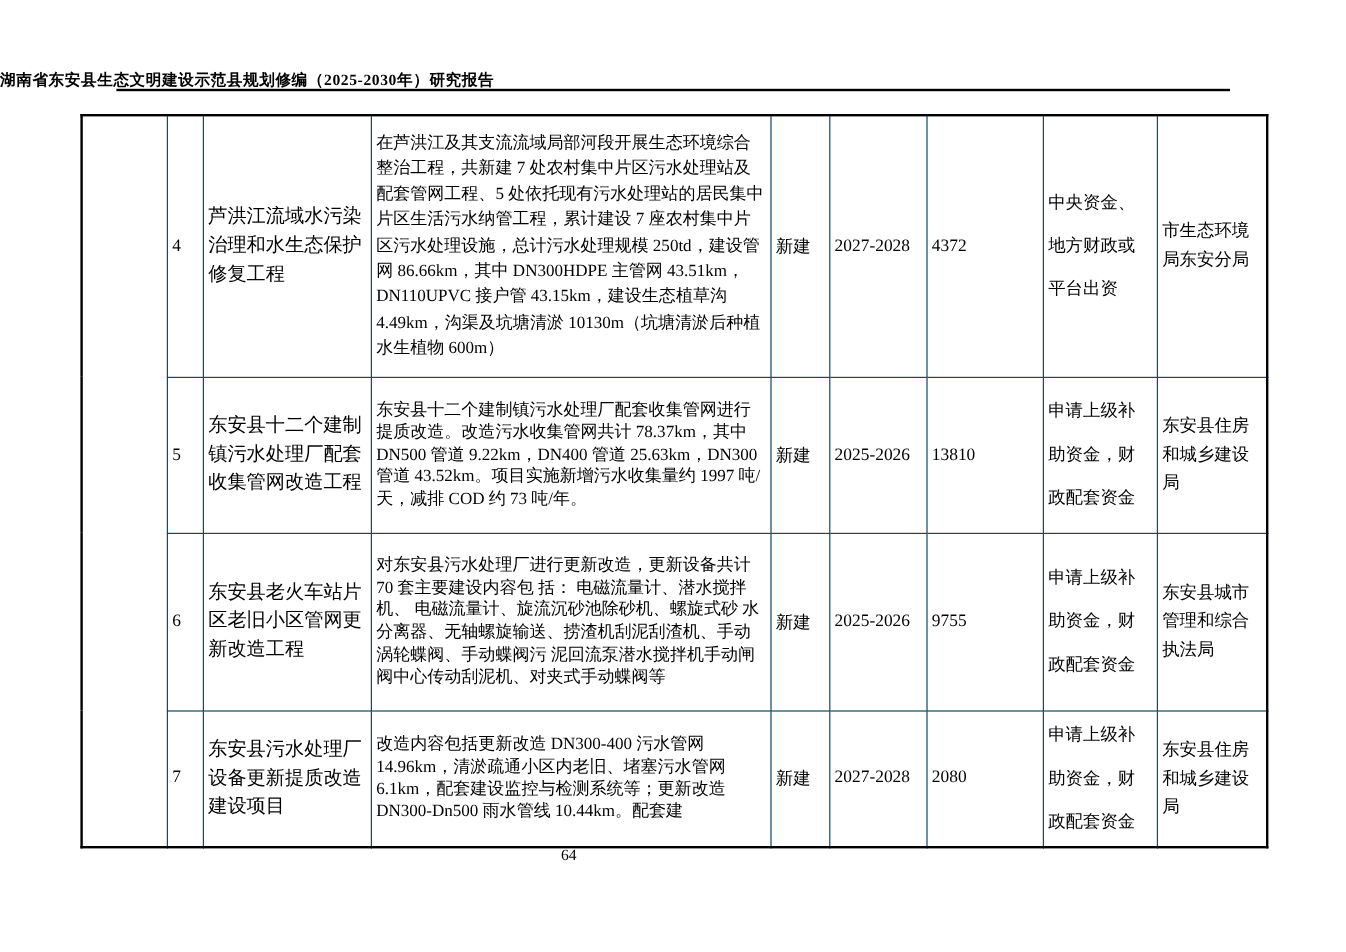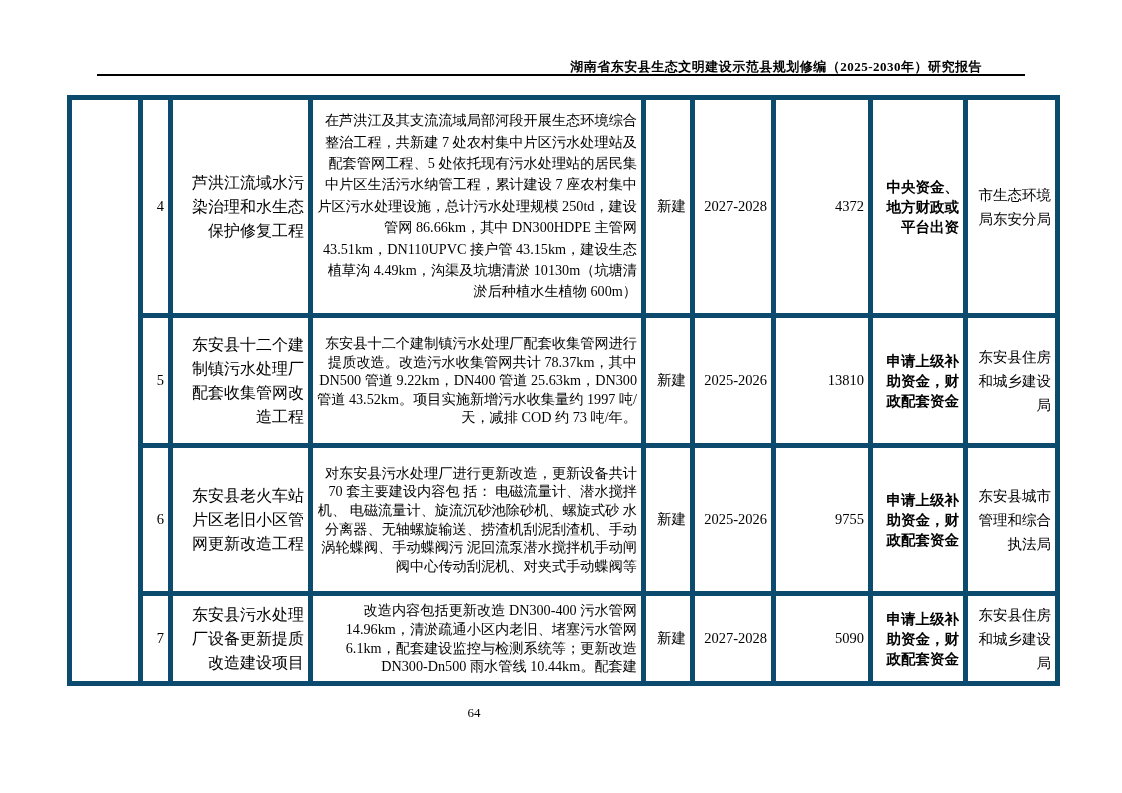--- a/index.html
+++ b/index.html
@@ -19,7 +19,7 @@
     top: 58px;
     left: 0;
     width: 982px;
-    text-align: right;
+    text-align: left;
     font-size: 13px;
     font-weight: 600;
     letter-spacing: 0.5px;

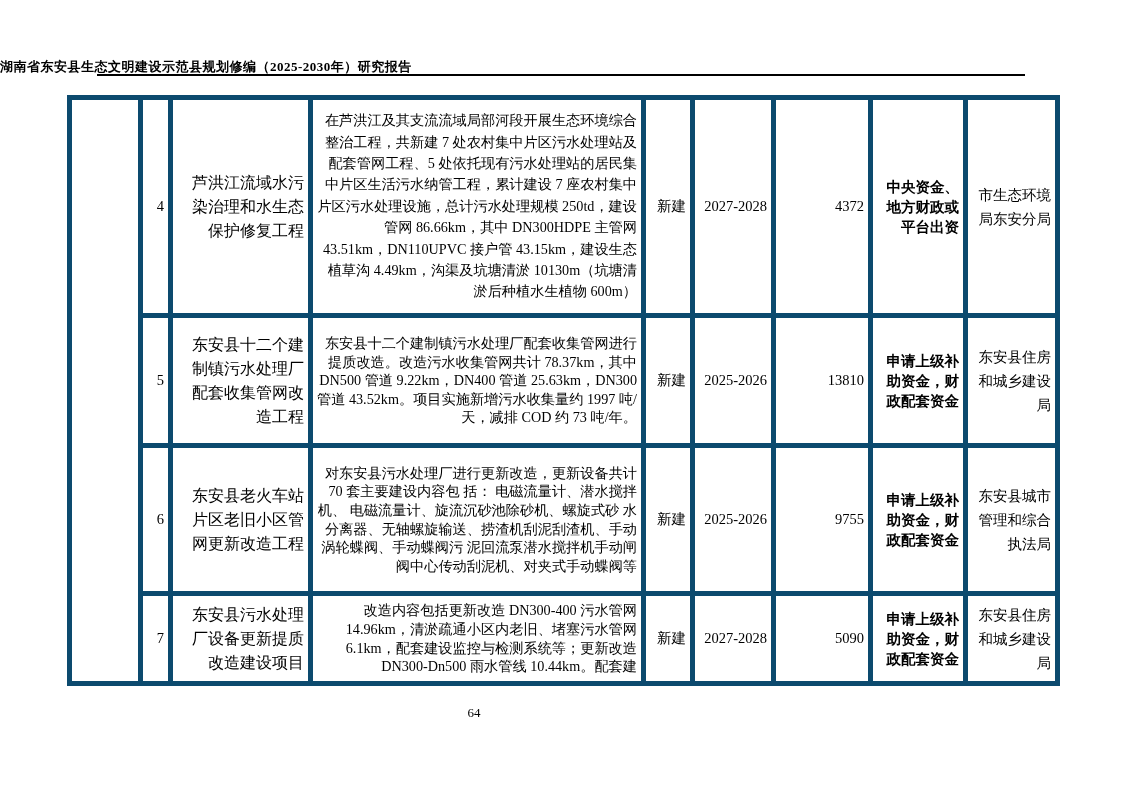--- a/index.html
+++ b/index.html
@@ -43,8 +43,8 @@
     font-size: 14.5px;
   }
   table.doc-table td {
-    border: 5px solid #0c4a6e;
-    text-align: right;
+    border: 1px solid #0c4a6e;
+    text-align: left;
     vertical-align: middle;
     padding: 2px 4px;
     overflow: hidden;

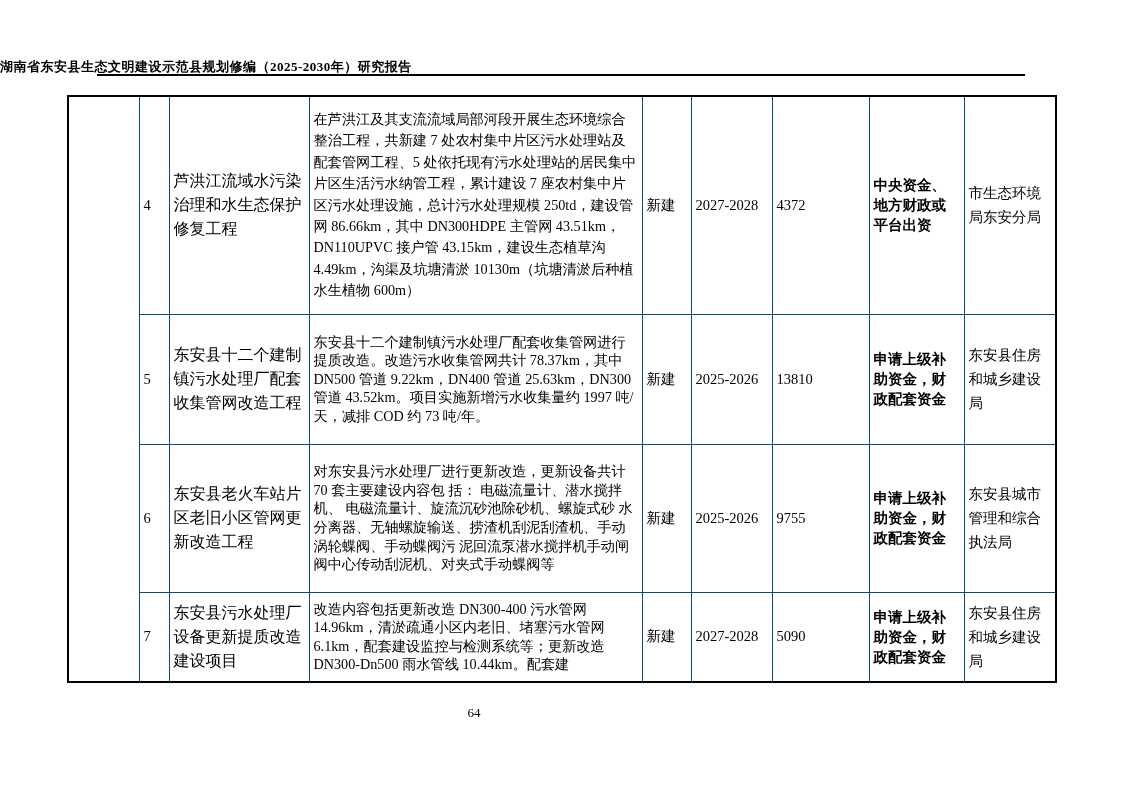--- a/index.html
+++ b/index.html
@@ -60,7 +60,7 @@
   tr.row-h4 { height: 90px; }
   tr.row-h1 td.cell-desc { line-height: 21.4px; }
   td.cell-name { line-height: 24px; font-size: 16px; }
-  td.cell-fund { line-height: 20px; font-weight: bold; }
+  td.cell-fund { line-height: 36px; }
   td.cell-agency { line-height: 24px; }
   td.cell-no, td.cell-type, td.cell-year, td.cell-amount { font-size: 14.5px; }
   .page-footer {

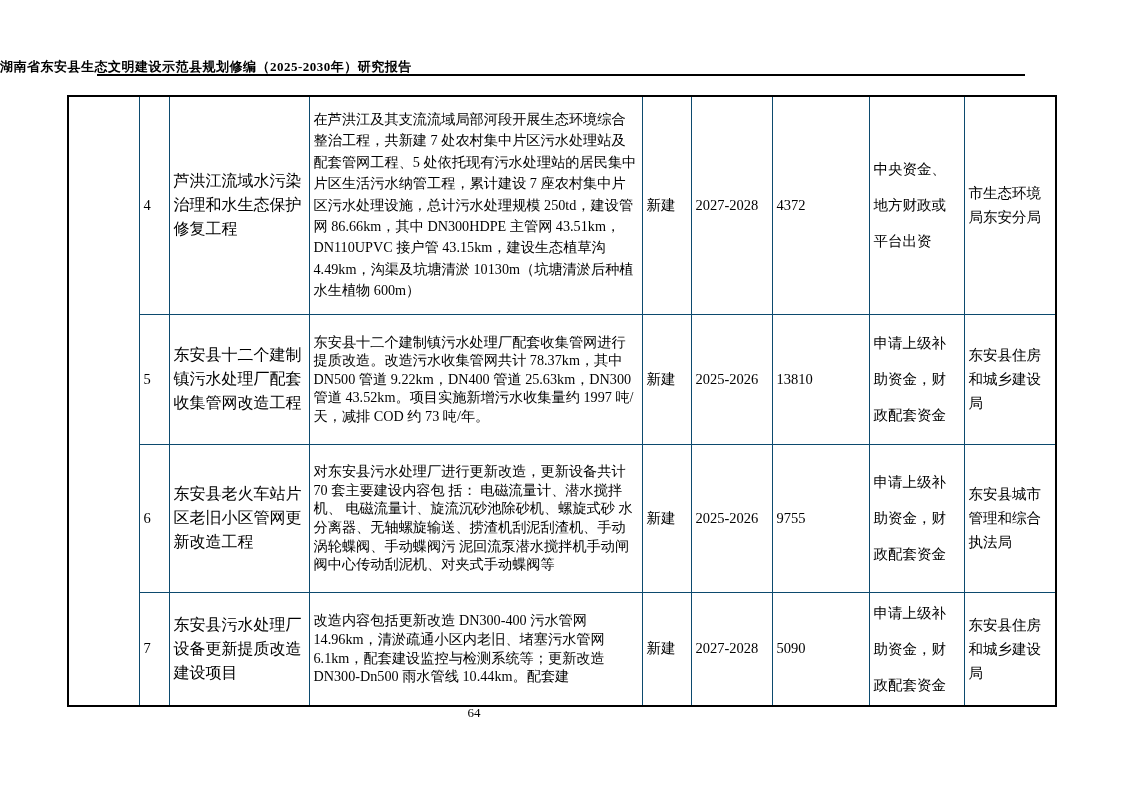--- a/index.html
+++ b/index.html
@@ -128,7 +128,7 @@
       <td class="cell-desc">改造内容包括更新改造 DN300-400 污水管网 14.96km，清淤疏通小区内老旧、堵塞污水管网 6.1km，配套建设监控与检测系统等；更新改造 DN300-Dn500 雨水管线 10.44km。配套建</td>
       <td class="cell-type">新建</td>
       <td class="cell-year">2027-2028</td>
-      <td class="cell-amount">5090</td>
+      <td class="cell-amount">2080</td>
       <td class="cell-fund">申请上级补助资金，财政配套资金</td>
       <td class="cell-agency">东安县住房和城乡建设局</td>
     </tr>

